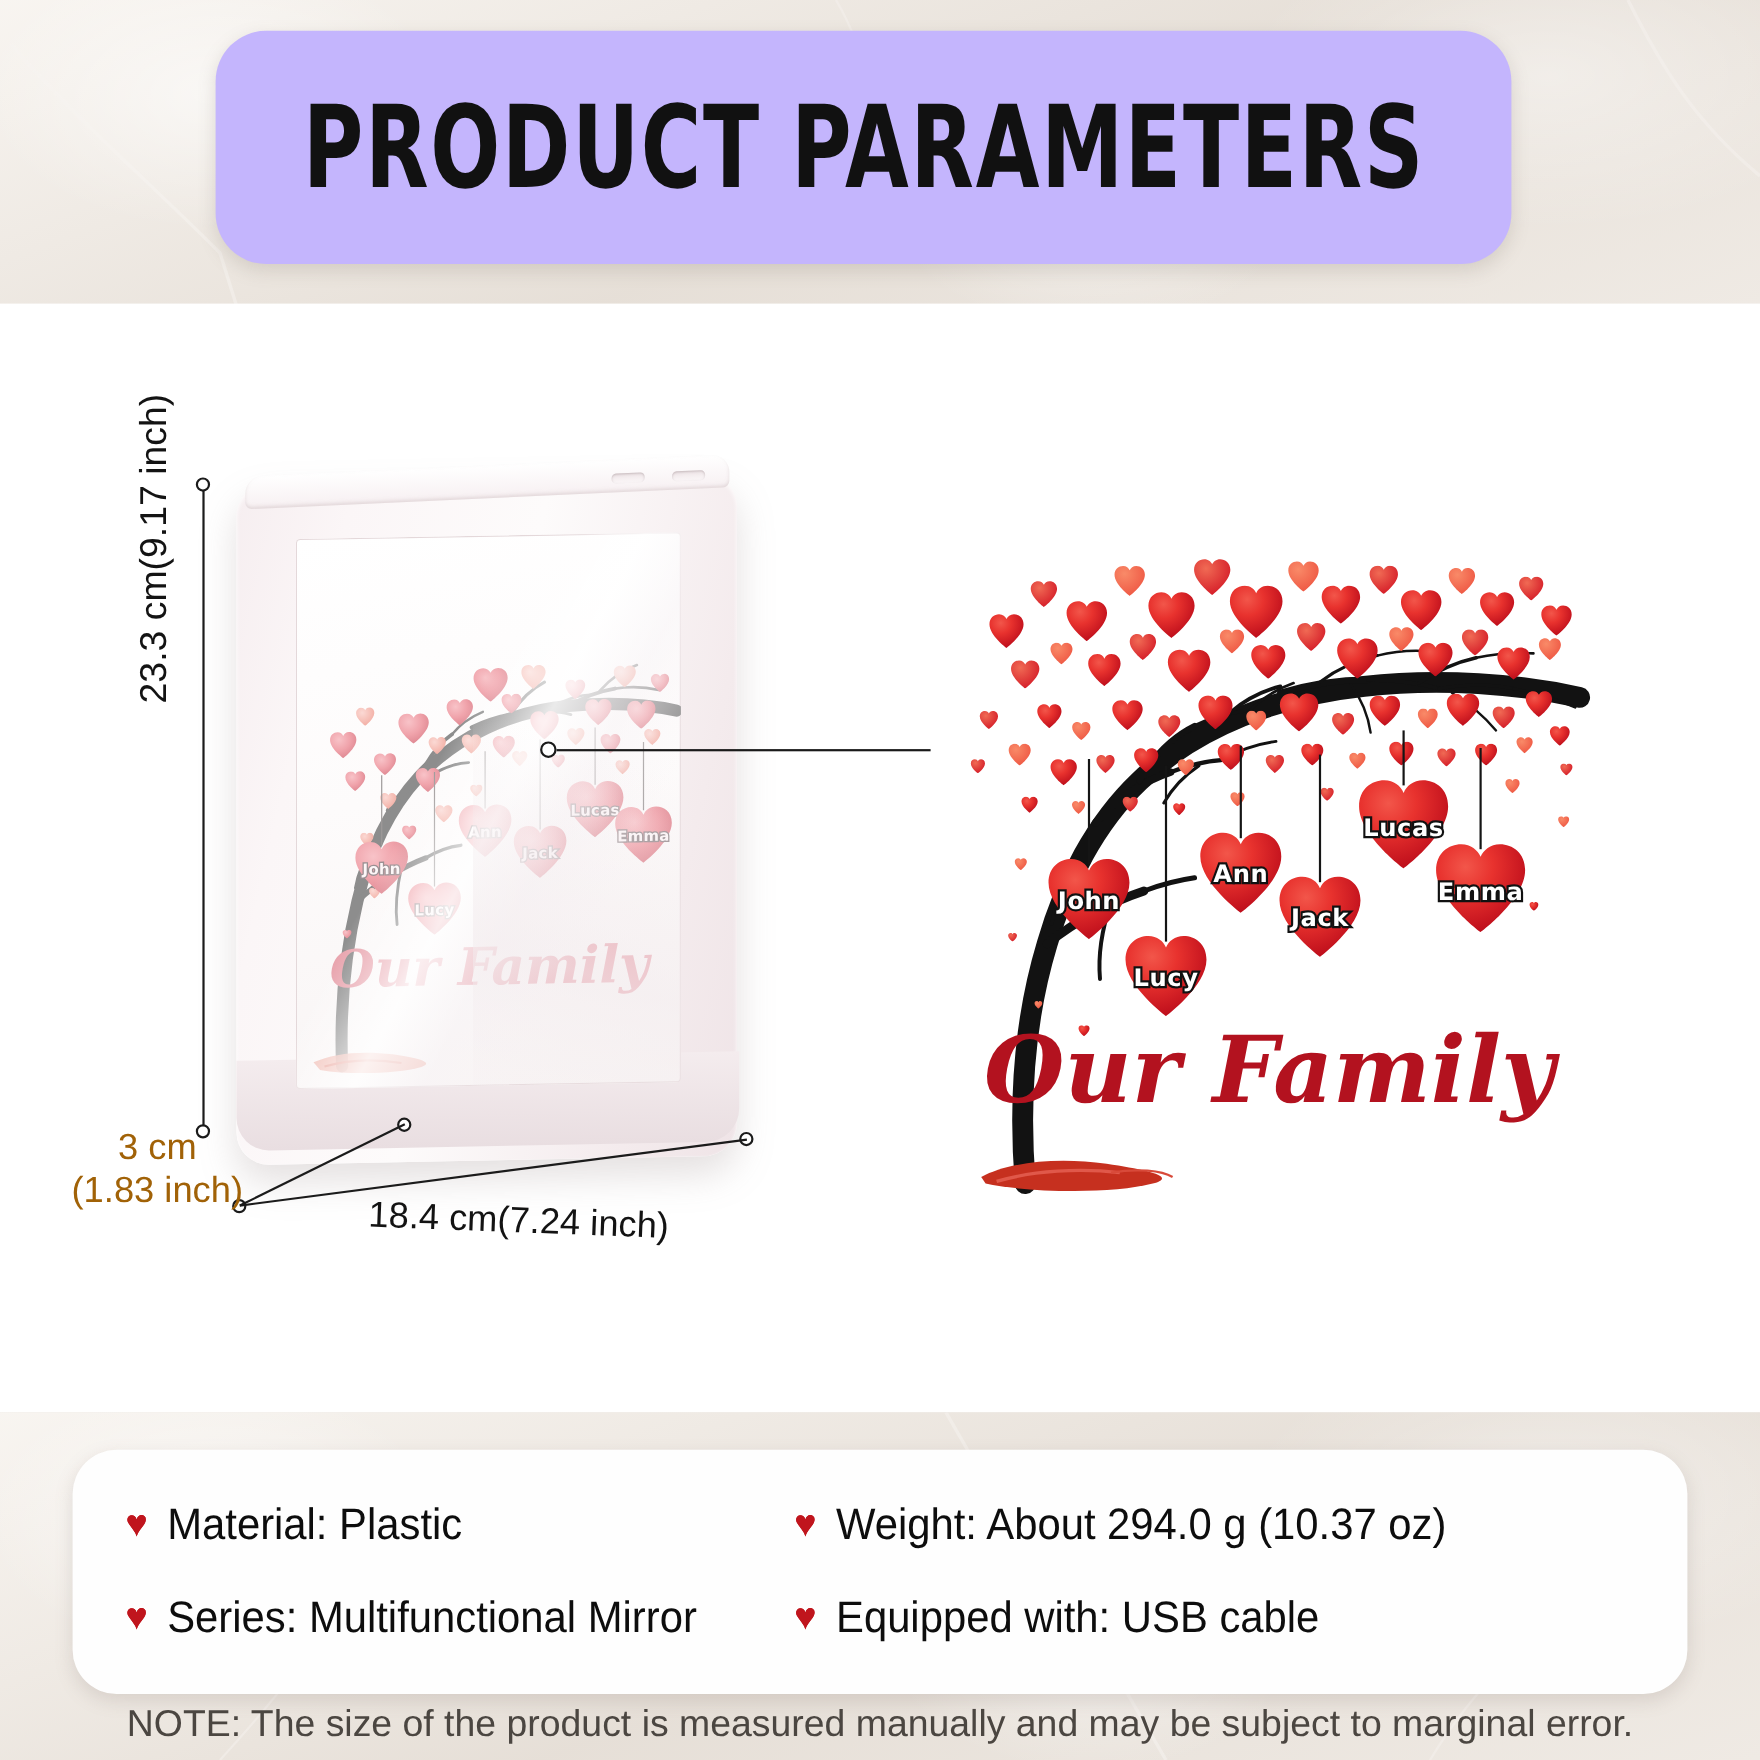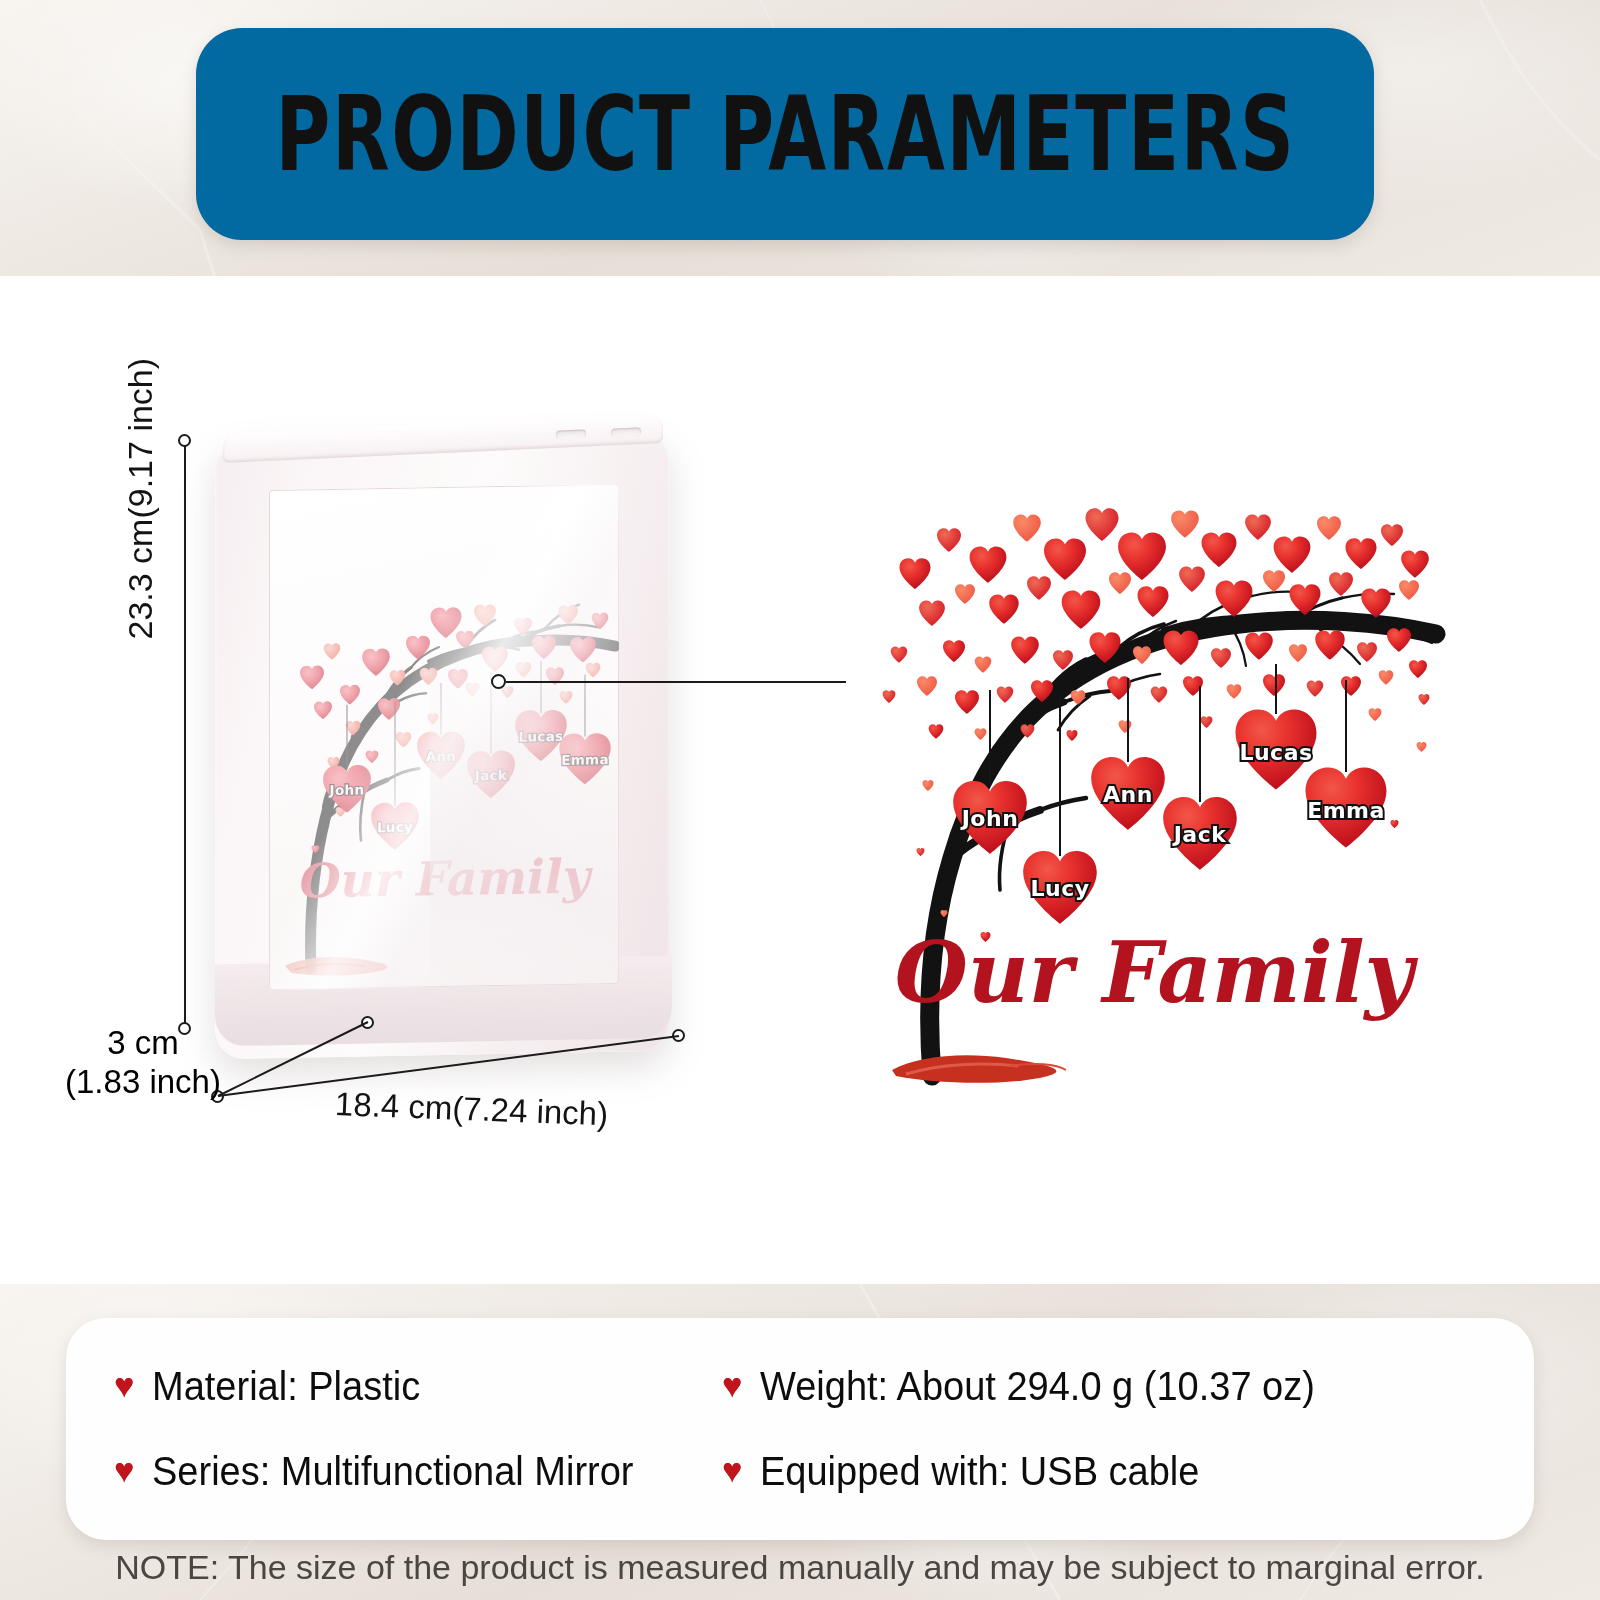--- a/index.html
+++ b/index.html
@@ -29,7 +29,7 @@
   
   .title-card{
     position:absolute;left:196px;top:28px;width:1178px;height:212px;
-    background:#0369a1;border-radius:46px;
+    background:#c4b5fd;border-radius:46px;
     box-shadow:0 6px 16px rgba(120,108,98,.20);
     display:flex;align-items:center;justify-content:center;
   }

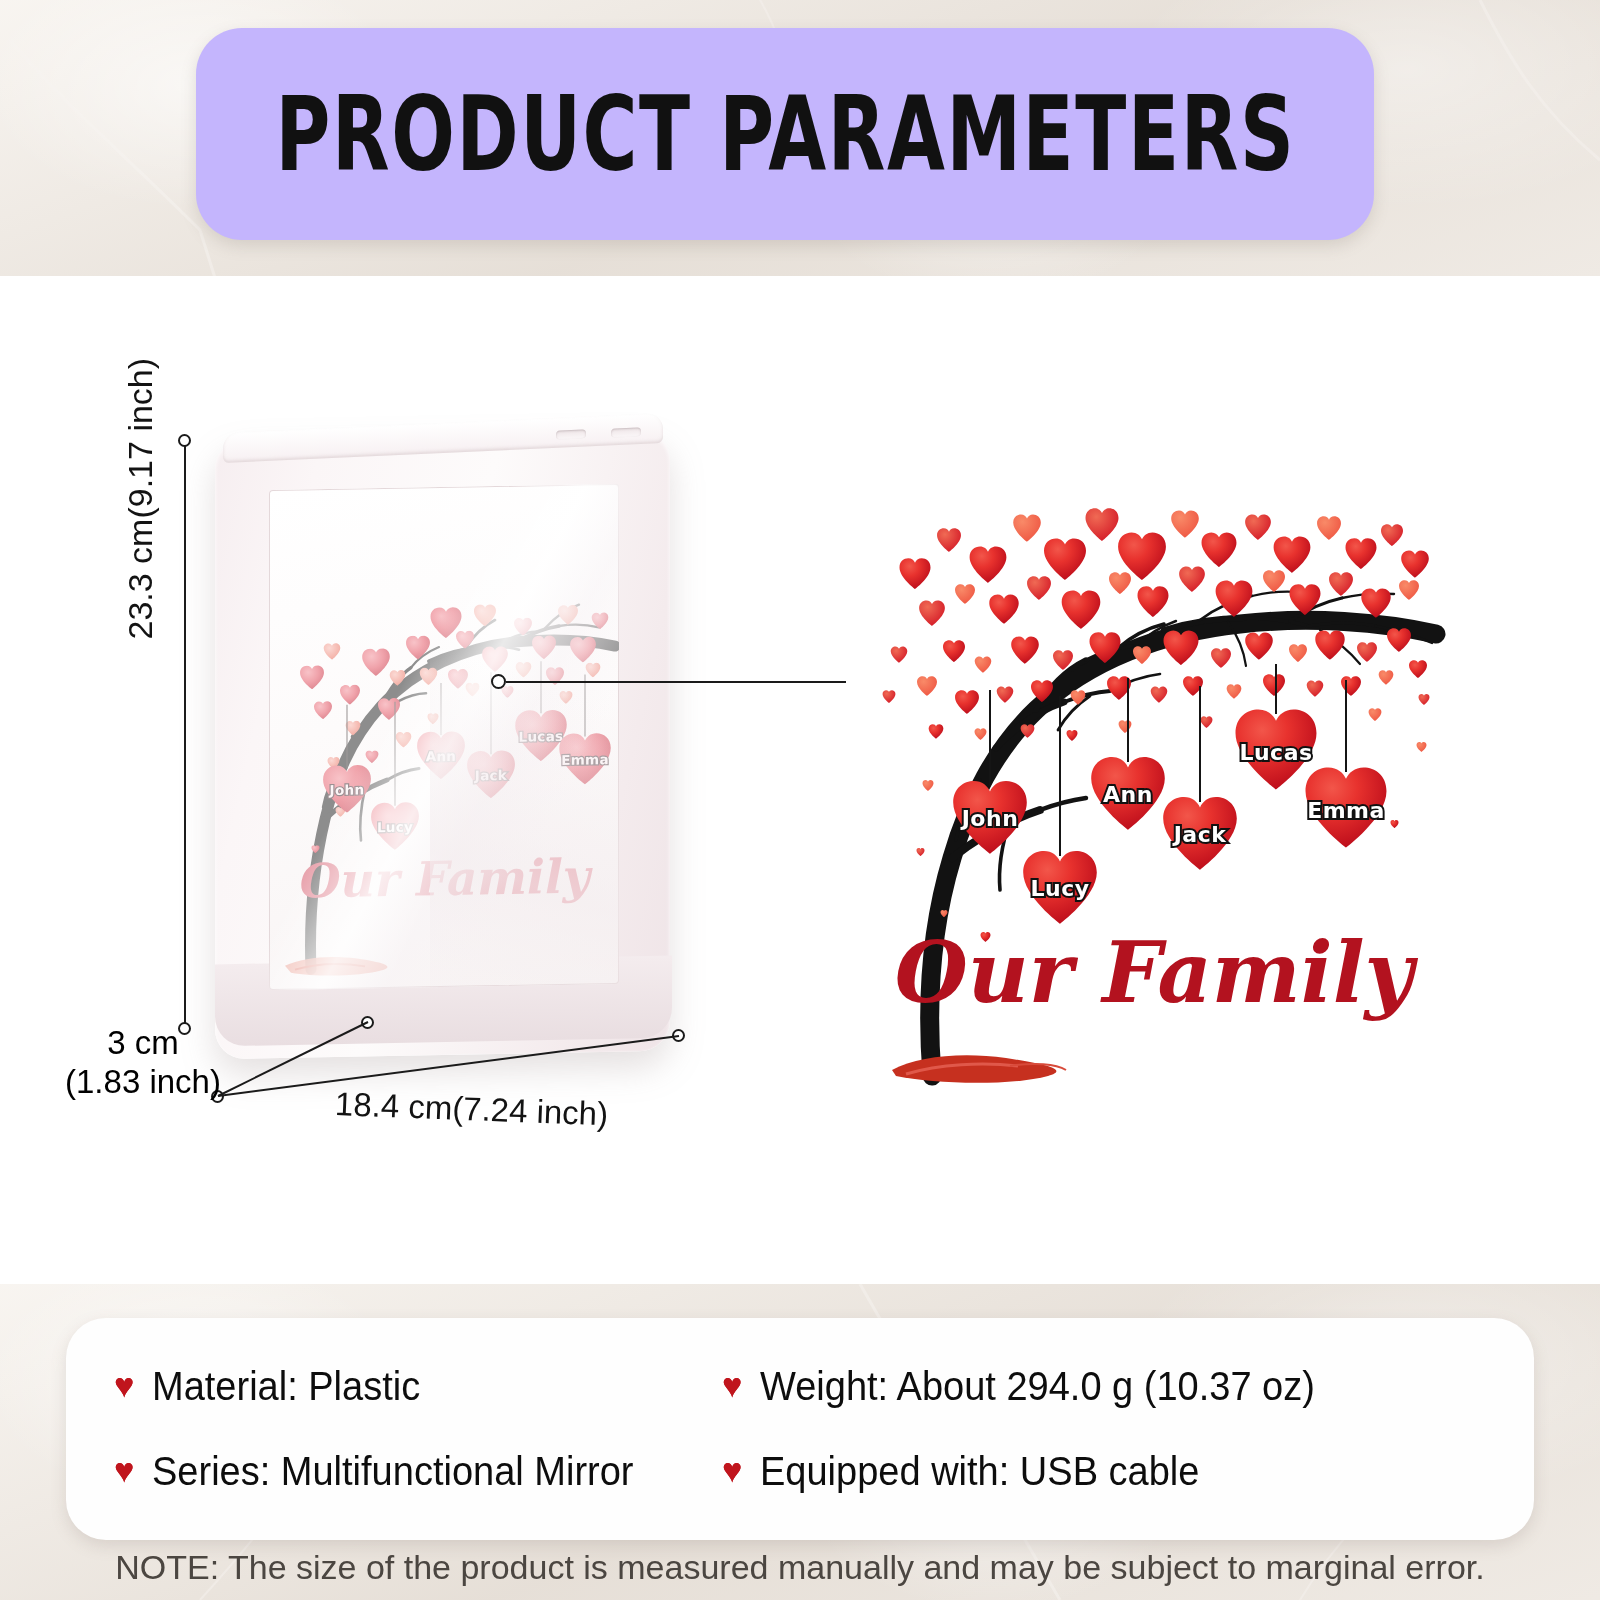--- a/index.html
+++ b/index.html
@@ -115,7 +115,7 @@
   }
   .dim-label-depth{
     position:absolute;left:48px;top:1024px;width:190px;text-align:center;
-    font-size:33px;color:#000000;line-height:1.18;
+    font-size:33px;color:#a16207;line-height:1.18;
   }
   .dim-label-w{
     position:absolute;left:335px;top:1085px;font-size:33px;color:#131313;

